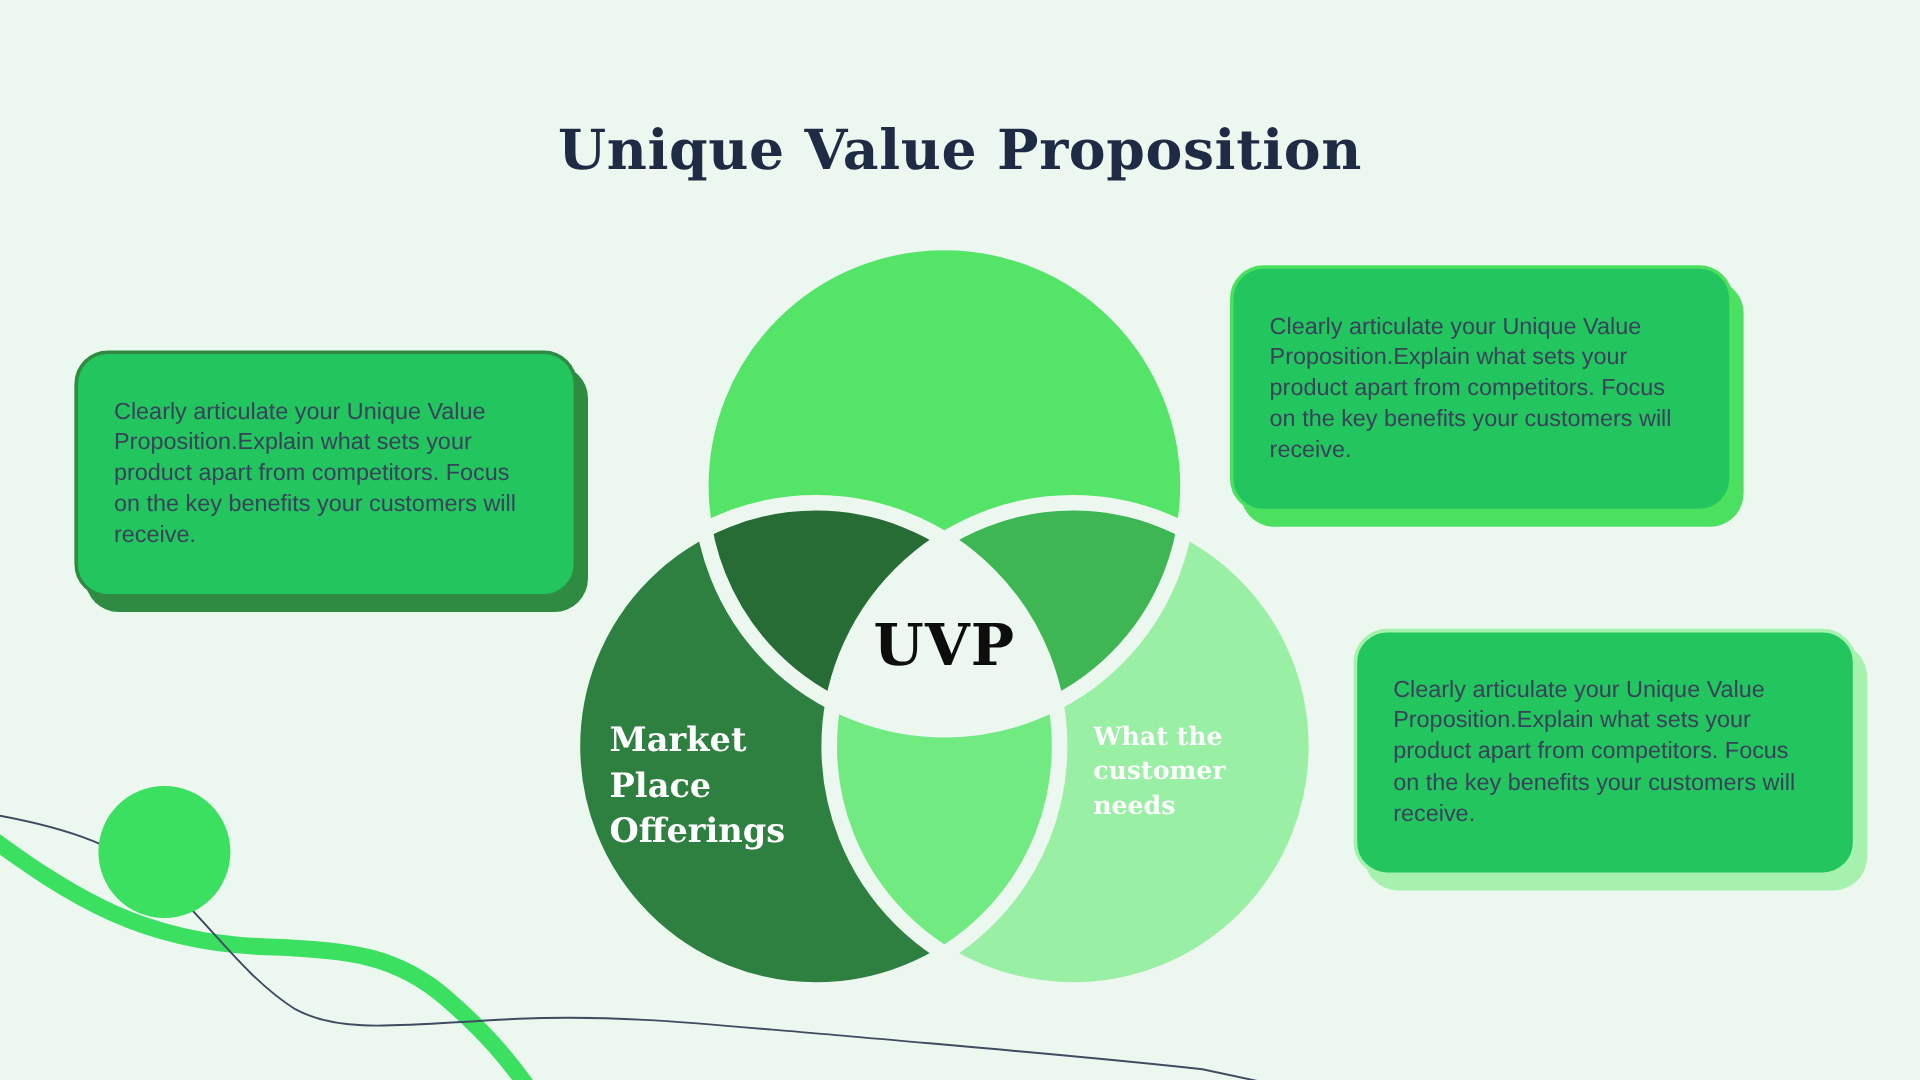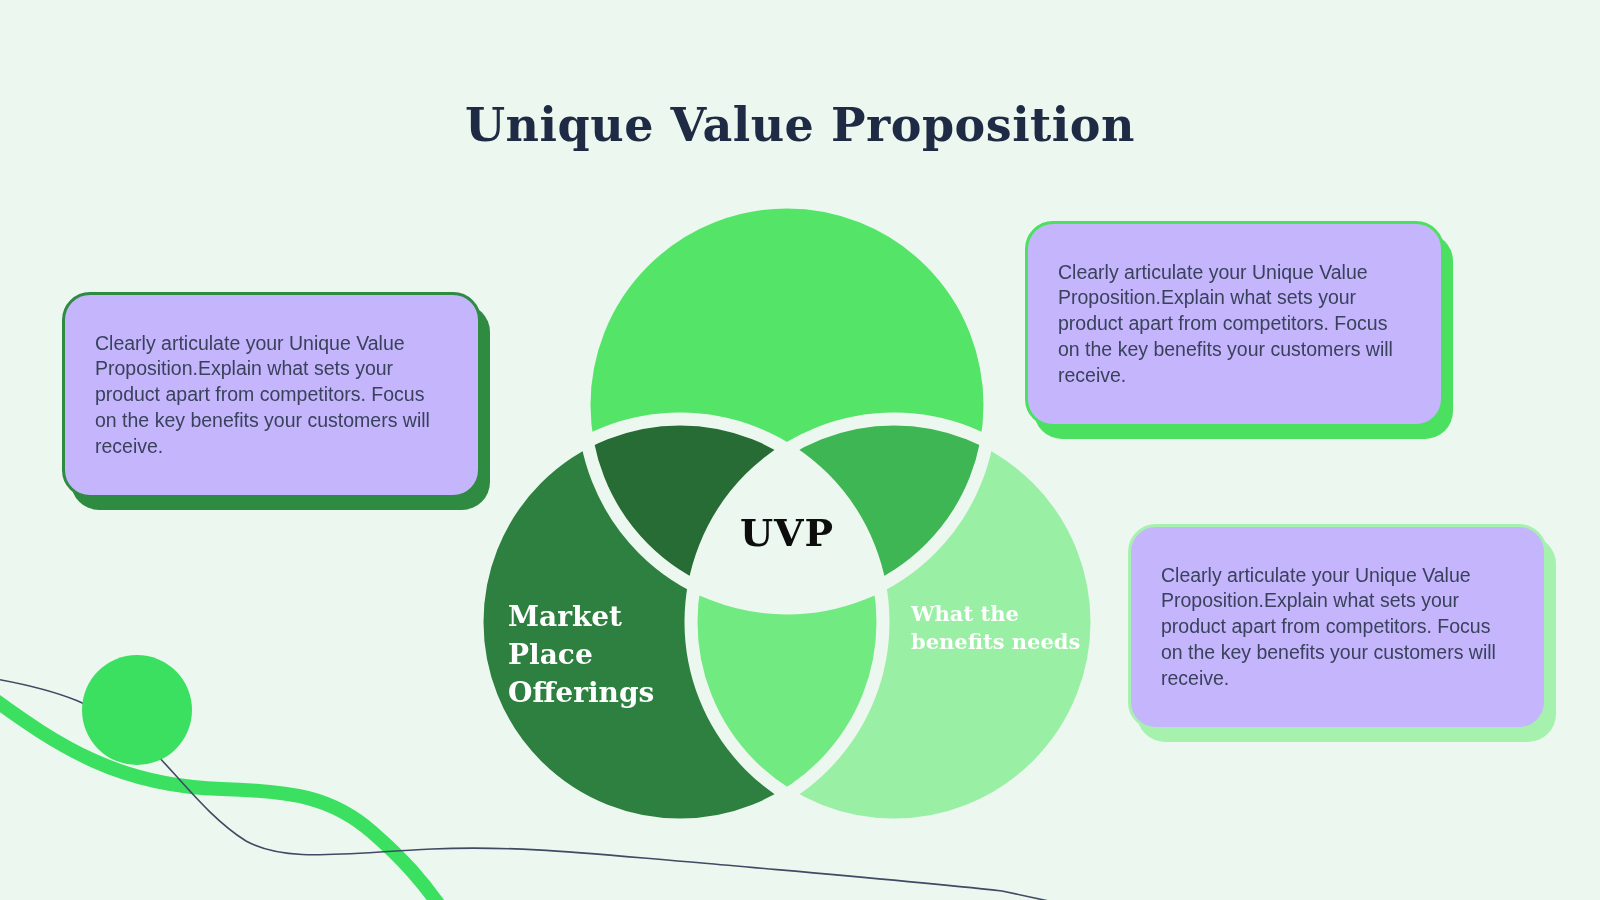--- a/index.html
+++ b/index.html
@@ -15,7 +15,7 @@
 
   .note{
     position:absolute;width:419px;height:206px;box-sizing:border-box;
-    background:#c4b5fd;border-radius:28px;display:flex;align-items:center;
+    background:#22c55e;border-radius:28px;display:flex;align-items:center;
     padding:24px 30px;
   }
   .note p{margin:0;font-size:19.5px;line-height:1.32;color:#39425a;}

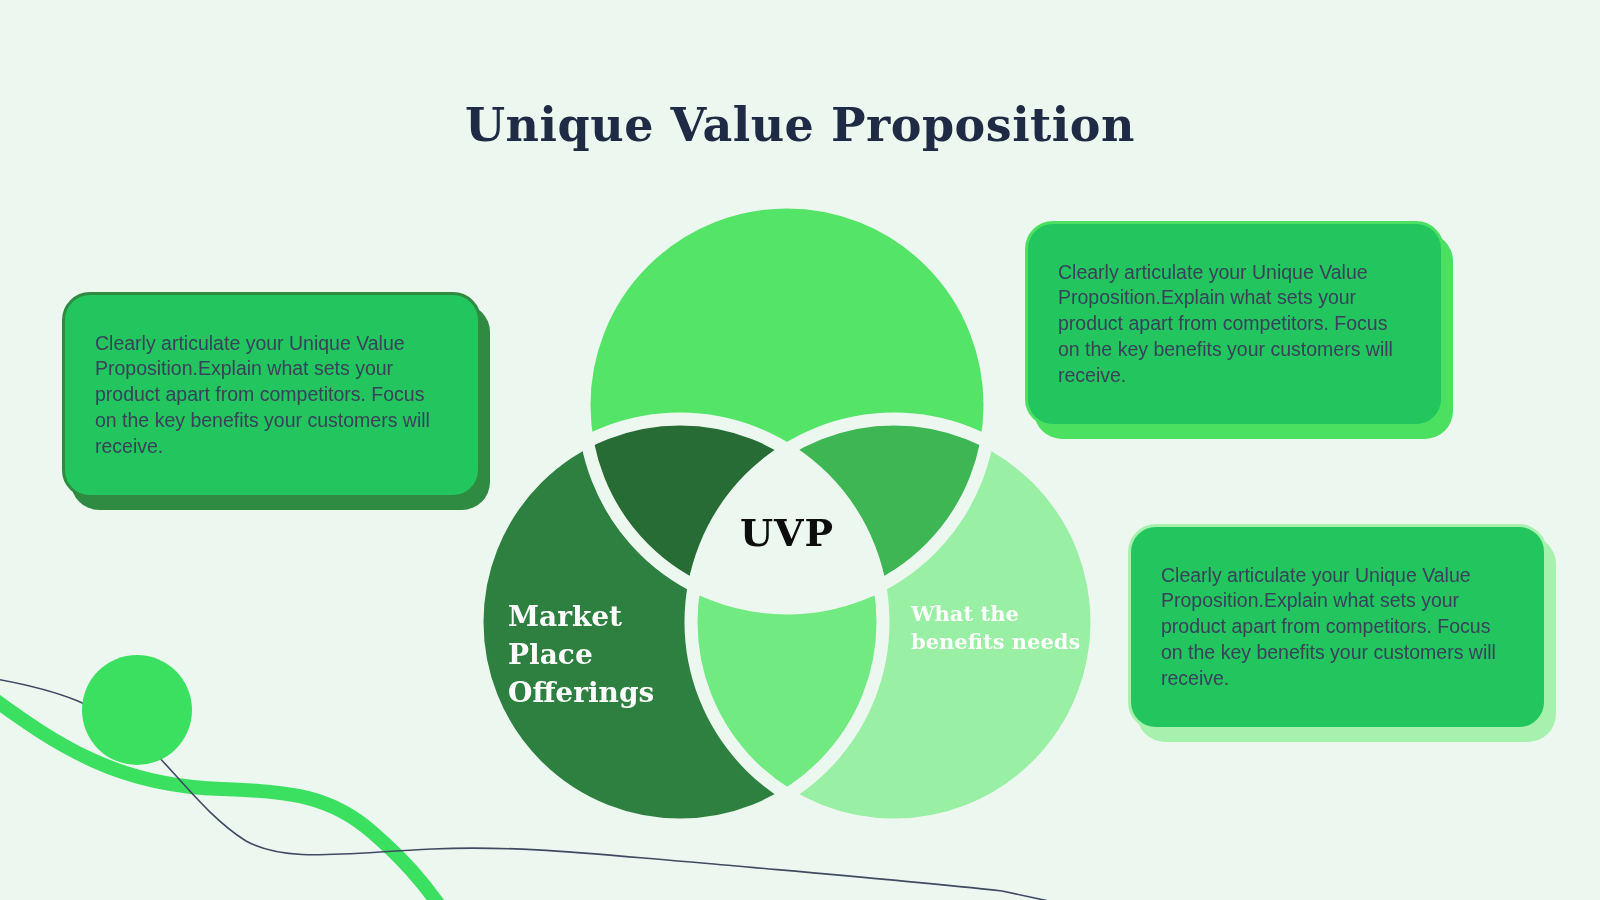--- a/index.html
+++ b/index.html
@@ -30,7 +30,7 @@
   .vl-top{left:657px;top:320px;width:260px;text-align:center;font-size:22px;}
   .vl-left{left:508px;top:598px;width:165px;font-size:28px;line-height:1.35;}
   .vl-right{left:911px;top:600px;width:175px;font-size:21px;line-height:1.35;}
-  .vl-center{left:687px;top:510px;width:200px;text-align:center;font-size:38px;color:#0d0d0d;letter-spacing:1px;}
+  .vl-center{left:687px;top:510px;width:200px;text-align:center;font-size:48px;color:#0d0d0d;letter-spacing:1px;}
 </style>
 </head>
 <body>

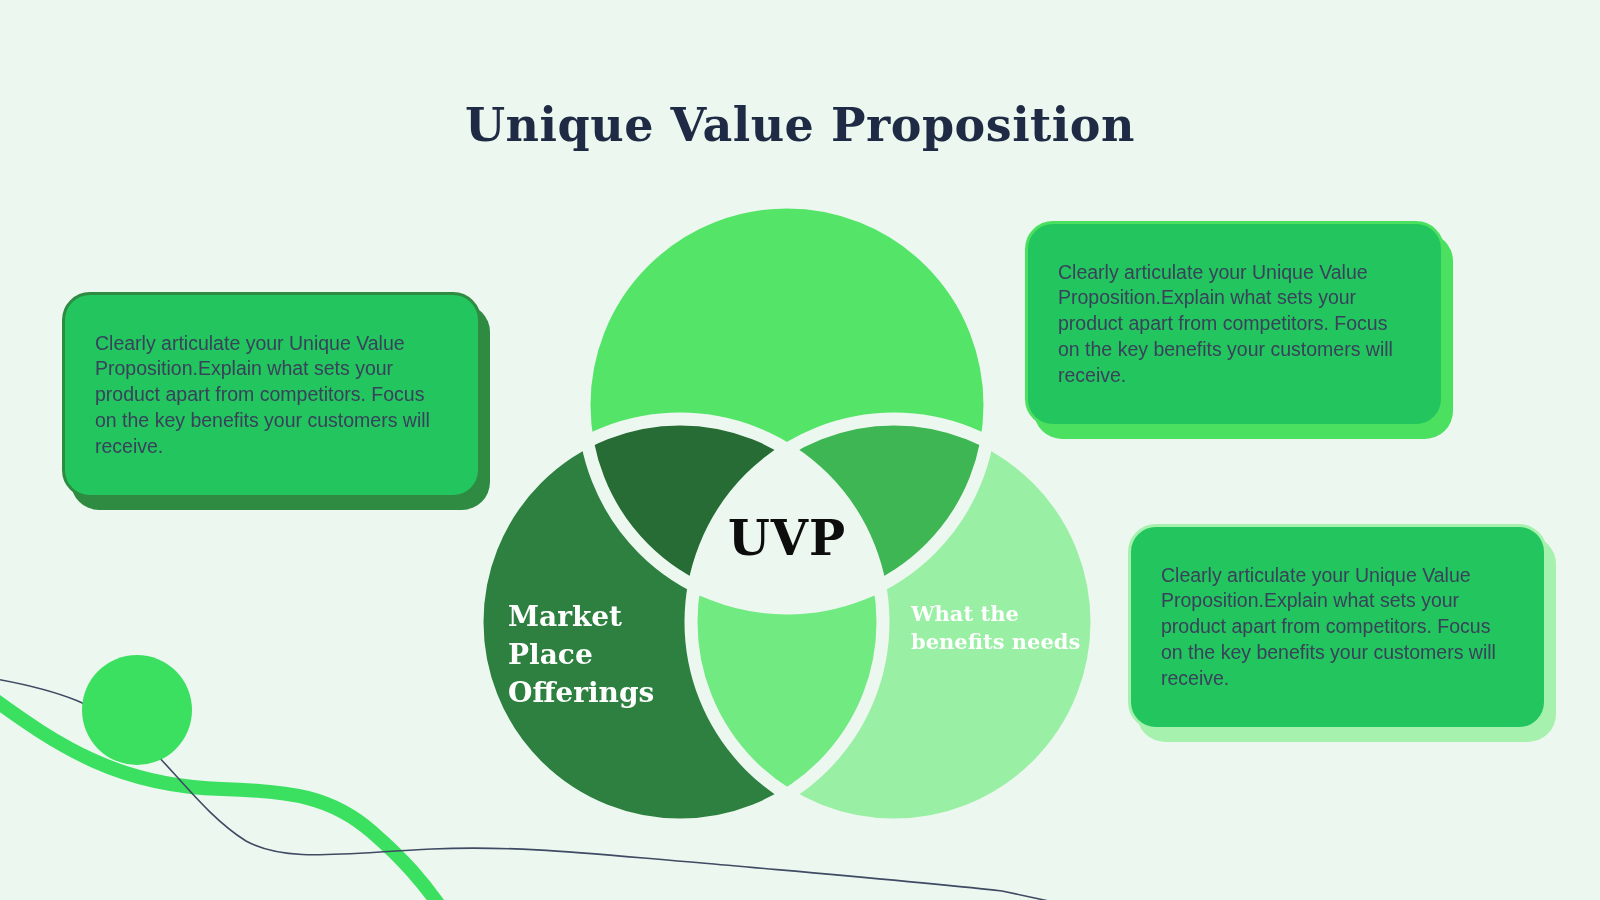--- a/index.html
+++ b/index.html
@@ -92,7 +92,7 @@
   </div>
 
   <div class="vlabel vl-left">Market Place Offerings</div>
-  <div class="vlabel vl-right">What the benefits needs</div>
+  <div class="vlabel vl-right">What the customer needs</div>
   <div class="vlabel vl-center">UVP</div>
 
 </div>

